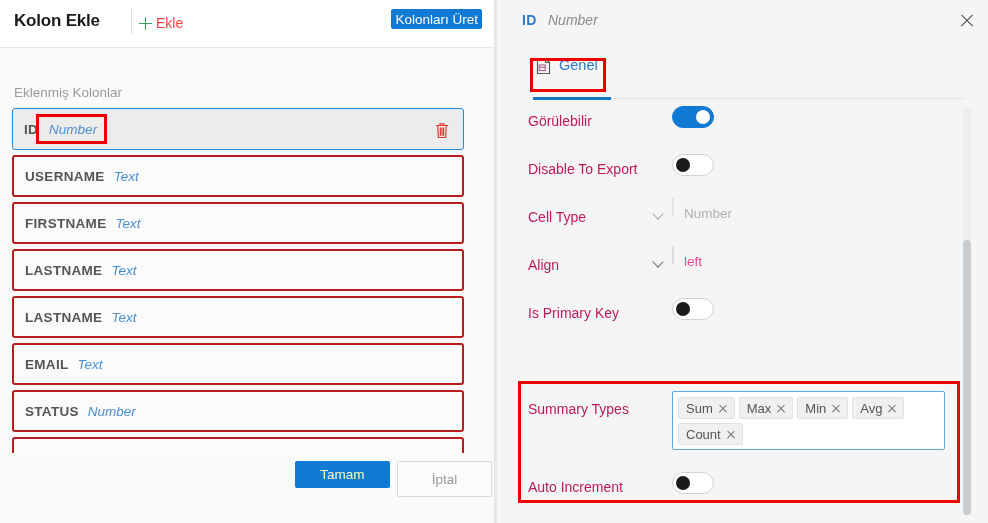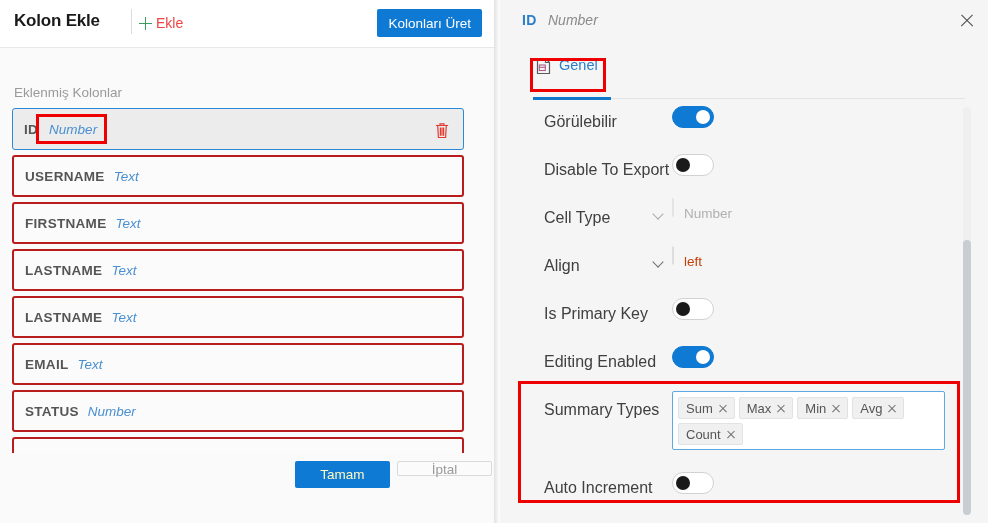--- a/index.html
+++ b/index.html
@@ -45,9 +45,9 @@
   .plus-icon::after  { left: 1px; top: 7px; width: 13px; height: 1.4px; }
   .lh-add-label { font-size: 14px; color: #ef4444; }
   .btn-generate {
-    position: absolute; right: 12px; top: 9px; height: 28px;
+    position: absolute; right: 12px; top: 9px; height: 20px;
     background: #0f7ad4; color: #ffffff; border: none; border-radius: 2px;
-    font-size: 13.5px; font-family: inherit; padding: 0 11px; cursor: pointer;
+    font-size: 13.5px; font-family: inherit; padding: 0 4px; cursor: pointer;
     white-space: nowrap;
   }
 

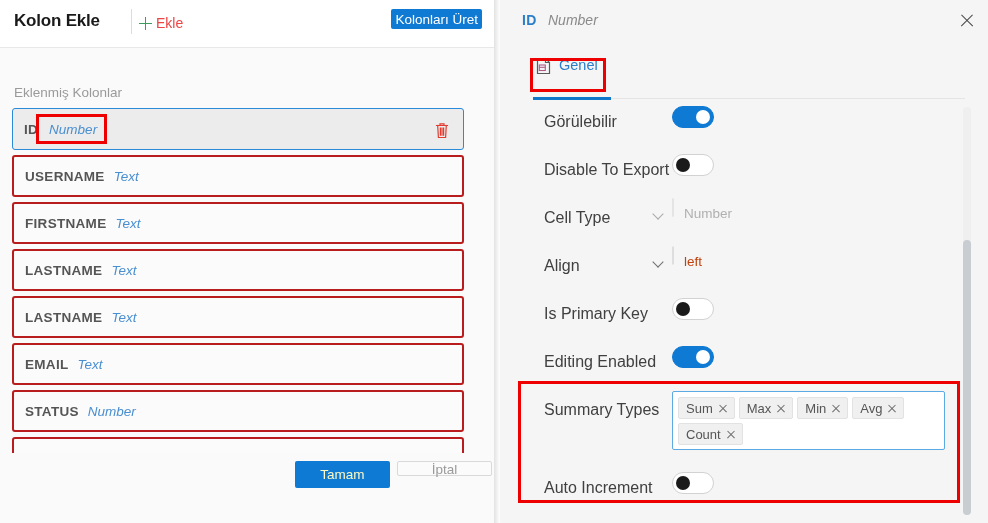--- a/index.html
+++ b/index.html
@@ -169,8 +169,8 @@
     position: absolute; left: 0; width: 460px; height: 48px;
   }
   .fr-label {
-    position: absolute; left: 44px; top: 13px;
-    font-size: 16px; color: #404040; white-space: nowrap;
+    position: absolute; left: 28px; top: 13px;
+    font-size: 14px; color: #be185d; white-space: nowrap;
   }
   .fr-ctrl { position: absolute; left: 172px; top: 6px; }
 

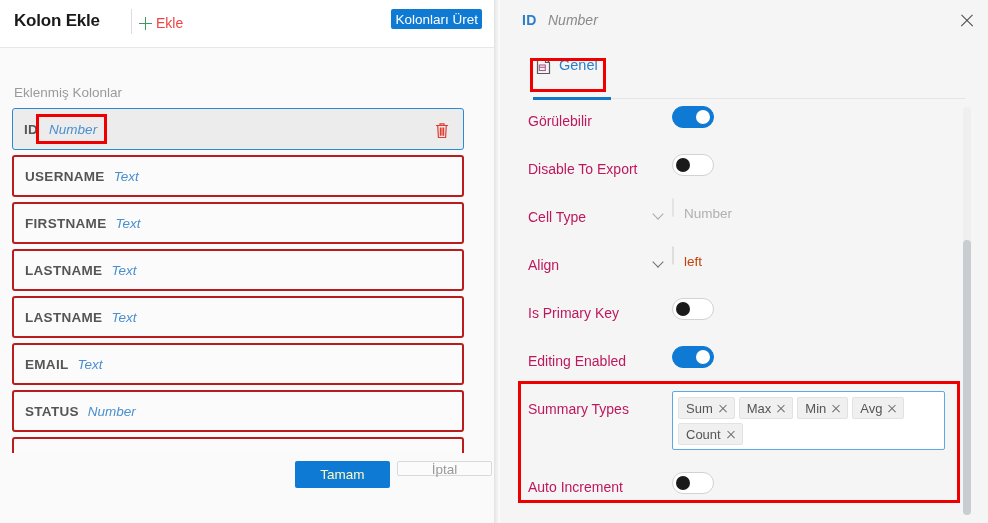--- a/index.html
+++ b/index.html
@@ -193,7 +193,7 @@
   }
   .select.disabled { background: #f2f2f2; border-color: #e4e4e4; cursor: default; }
   .select .sel-value {
-    position: absolute; left: 11px; top: 7px; font-size: 13.5px; color: #c2410c;
+    position: absolute; left: 11px; top: 7px; font-size: 13.5px; color: #ec4899;
   }
   .select.disabled .sel-value { color: #b0b0b0; }
   .select .chev {

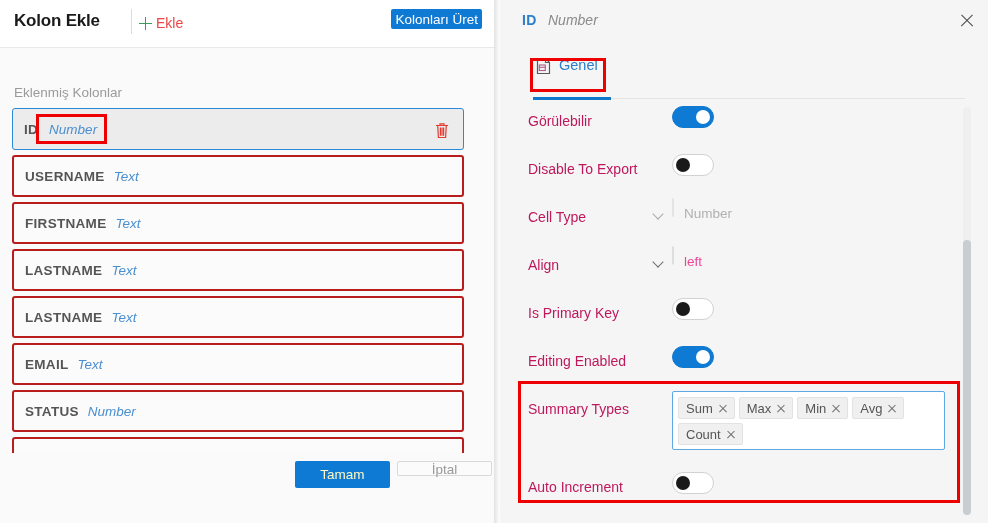--- a/index.html
+++ b/index.html
@@ -385,14 +385,6 @@
         </span>
       </div>
 
-      <div class="form-row" style="top:240px;">
-        <span class="fr-label">Editing Enabled</span>
-        <span class="fr-ctrl">
-          <span class="toggle on">
-              <span class="knob"></span>
-            </span>
-        </span>
-      </div>
 
       <div class="form-row" style="top:288px; height:72px;">
         <span class="fr-label" style="top:13px;">Summary Types</span>

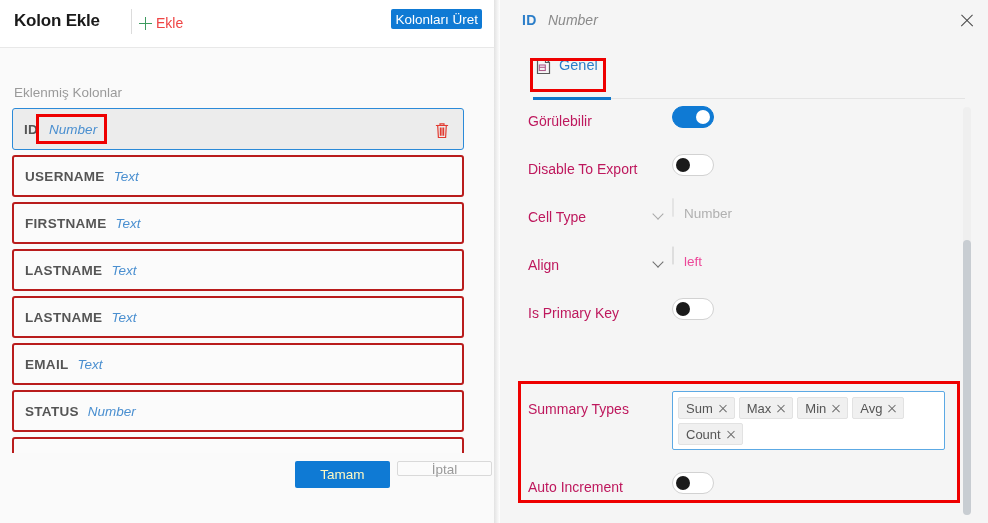--- a/index.html
+++ b/index.html
@@ -102,7 +102,7 @@
     font-size: 13.5px; font-family: inherit; cursor: pointer;
   }
   .btn-cancel {
-    position: absolute; right: 2px; top: 6px; width: 95px; height: 15px;
+    position: absolute; right: 2px; top: 6px; width: 95px; height: 36px;
     background: #fbfbfb; color: #9a9a9a; border: 1px solid #d9d9d9;
     border-radius: 2px; font-size: 13.5px; font-family: inherit; cursor: pointer;
   }

